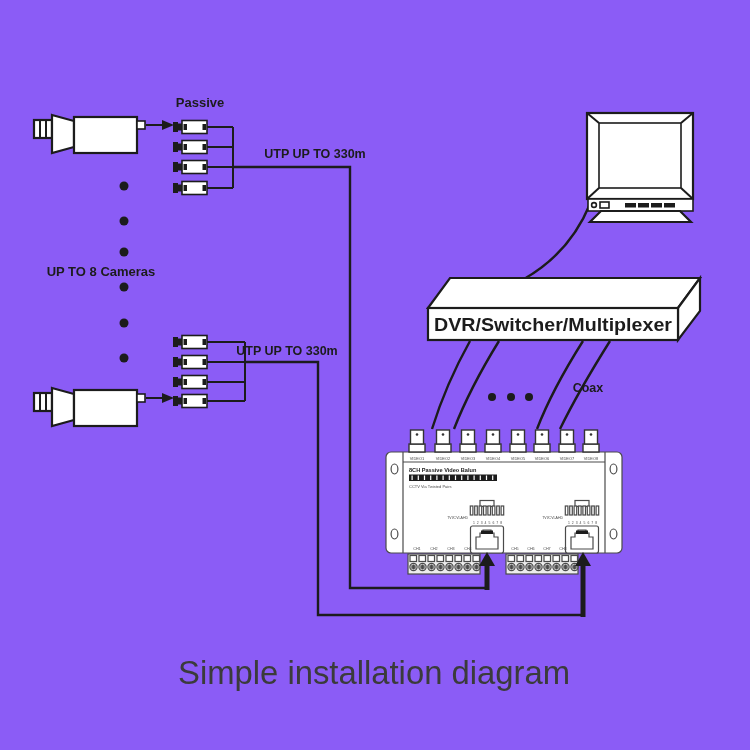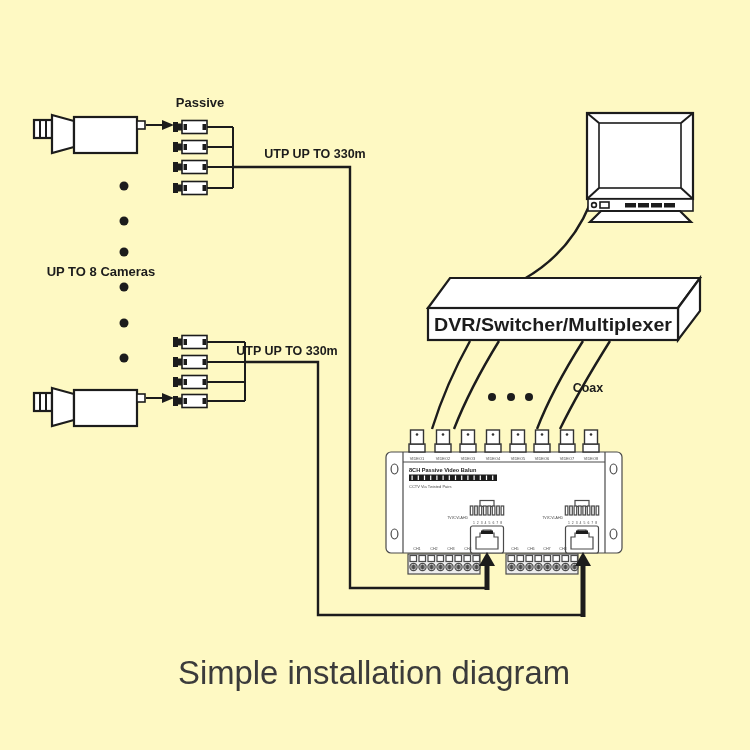--- a/index.html
+++ b/index.html
@@ -3,7 +3,7 @@
 <meta charset="utf-8">
 <style>
   html,body{margin:0;padding:0;background:#fff;}
-  #stage{width:750px;height:750px;background:#fef9c3;position:relative;overflow:hidden;}
+  #stage{width:750px;height:750px;background:#8b5cf6;position:relative;overflow:hidden;}
   svg{display:block;}
   text{font-family:"Liberation Sans","DejaVu Sans",sans-serif;fill:#1c1c1c;}
   .b{font-weight:bold;}

